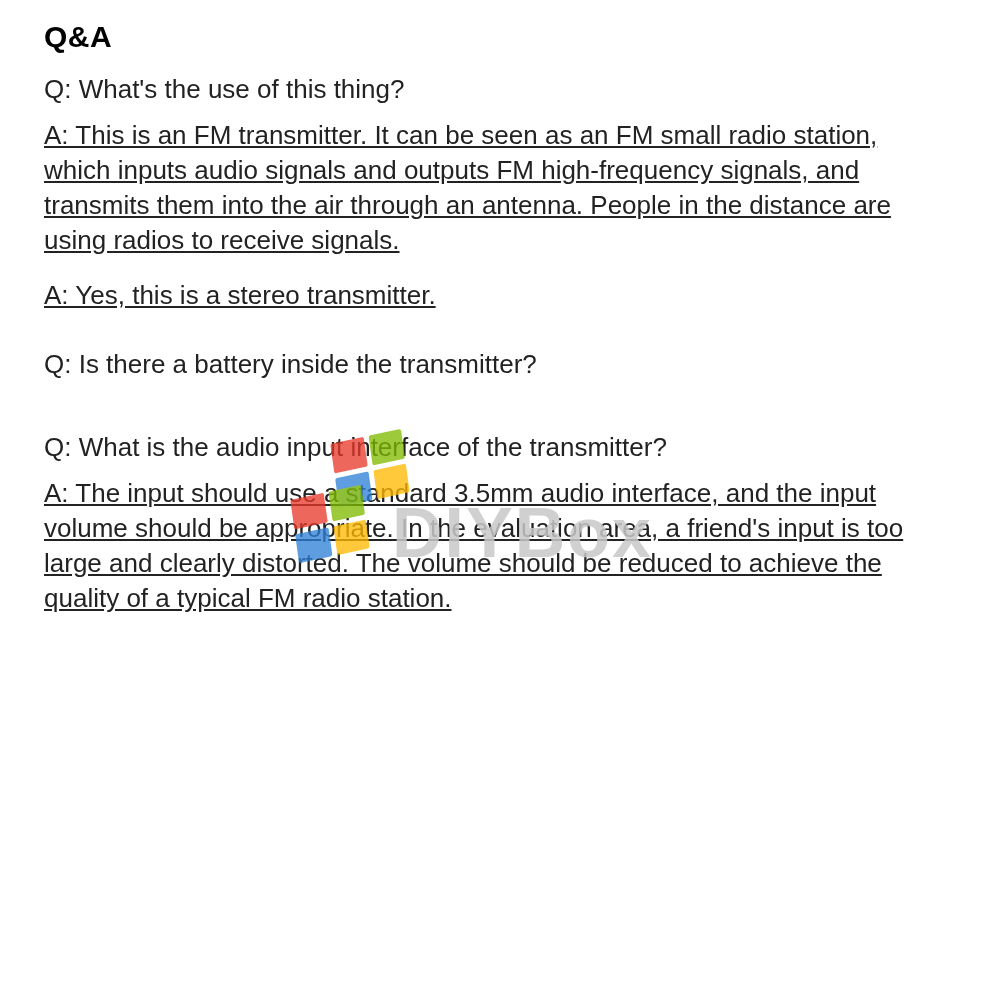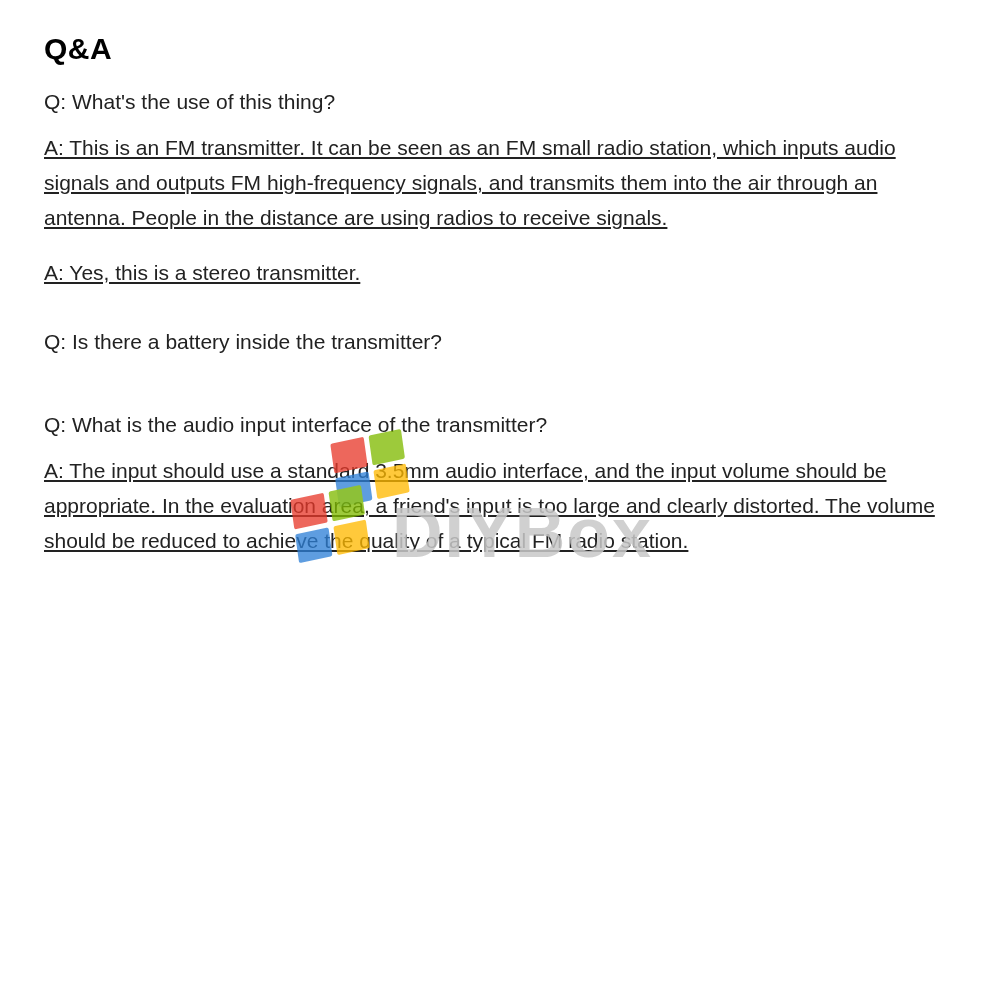--- a/index.html
+++ b/index.html
@@ -14,7 +14,7 @@
     height: 1000px;
     background: #ffffff;
     box-sizing: border-box;
-    padding: 26px 52px 20px 44px;
+    padding: 14px 52px 20px 44px;
     color: #1f1f1f;
     overflow: hidden;
   }

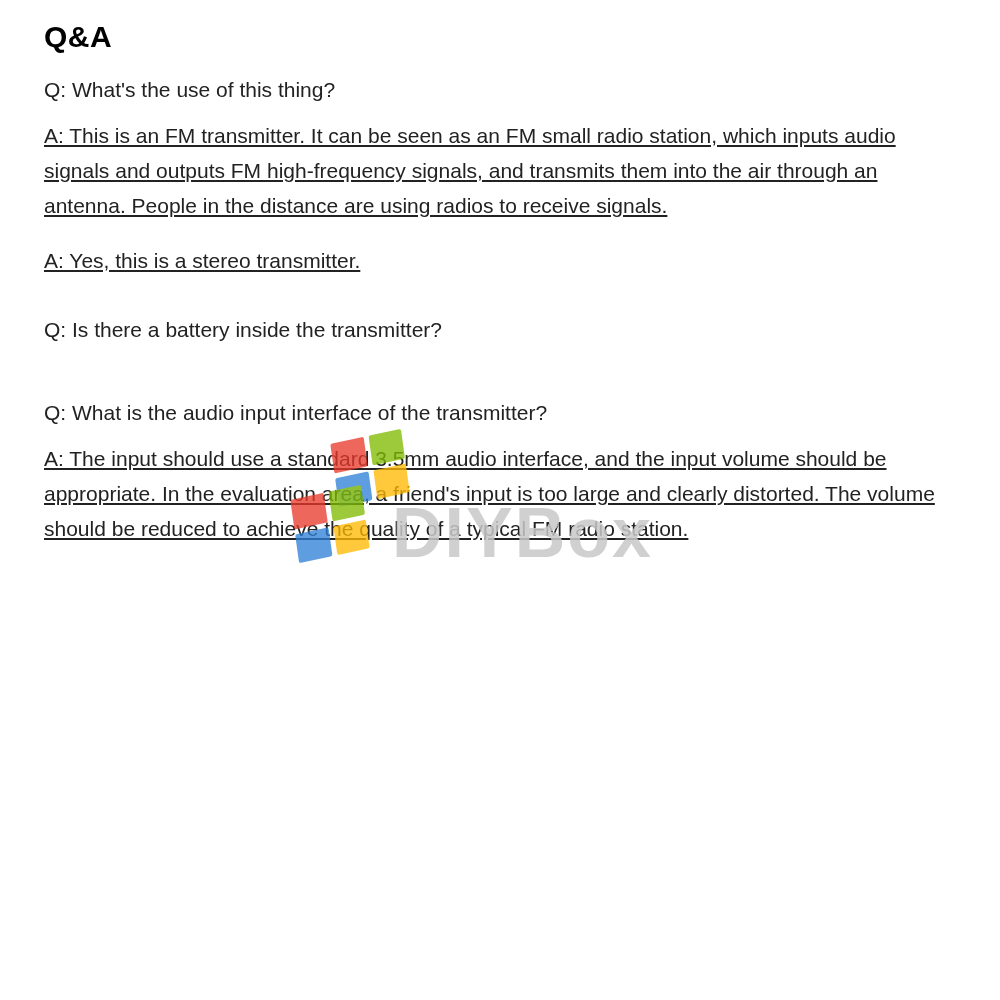--- a/index.html
+++ b/index.html
@@ -28,7 +28,7 @@
   .qa-item { margin: 0; }
   p {
     margin: 0;
-    font-size: 21px;
+    font-size: 26px;
     line-height: 35px;
     color: #222222;
   }

